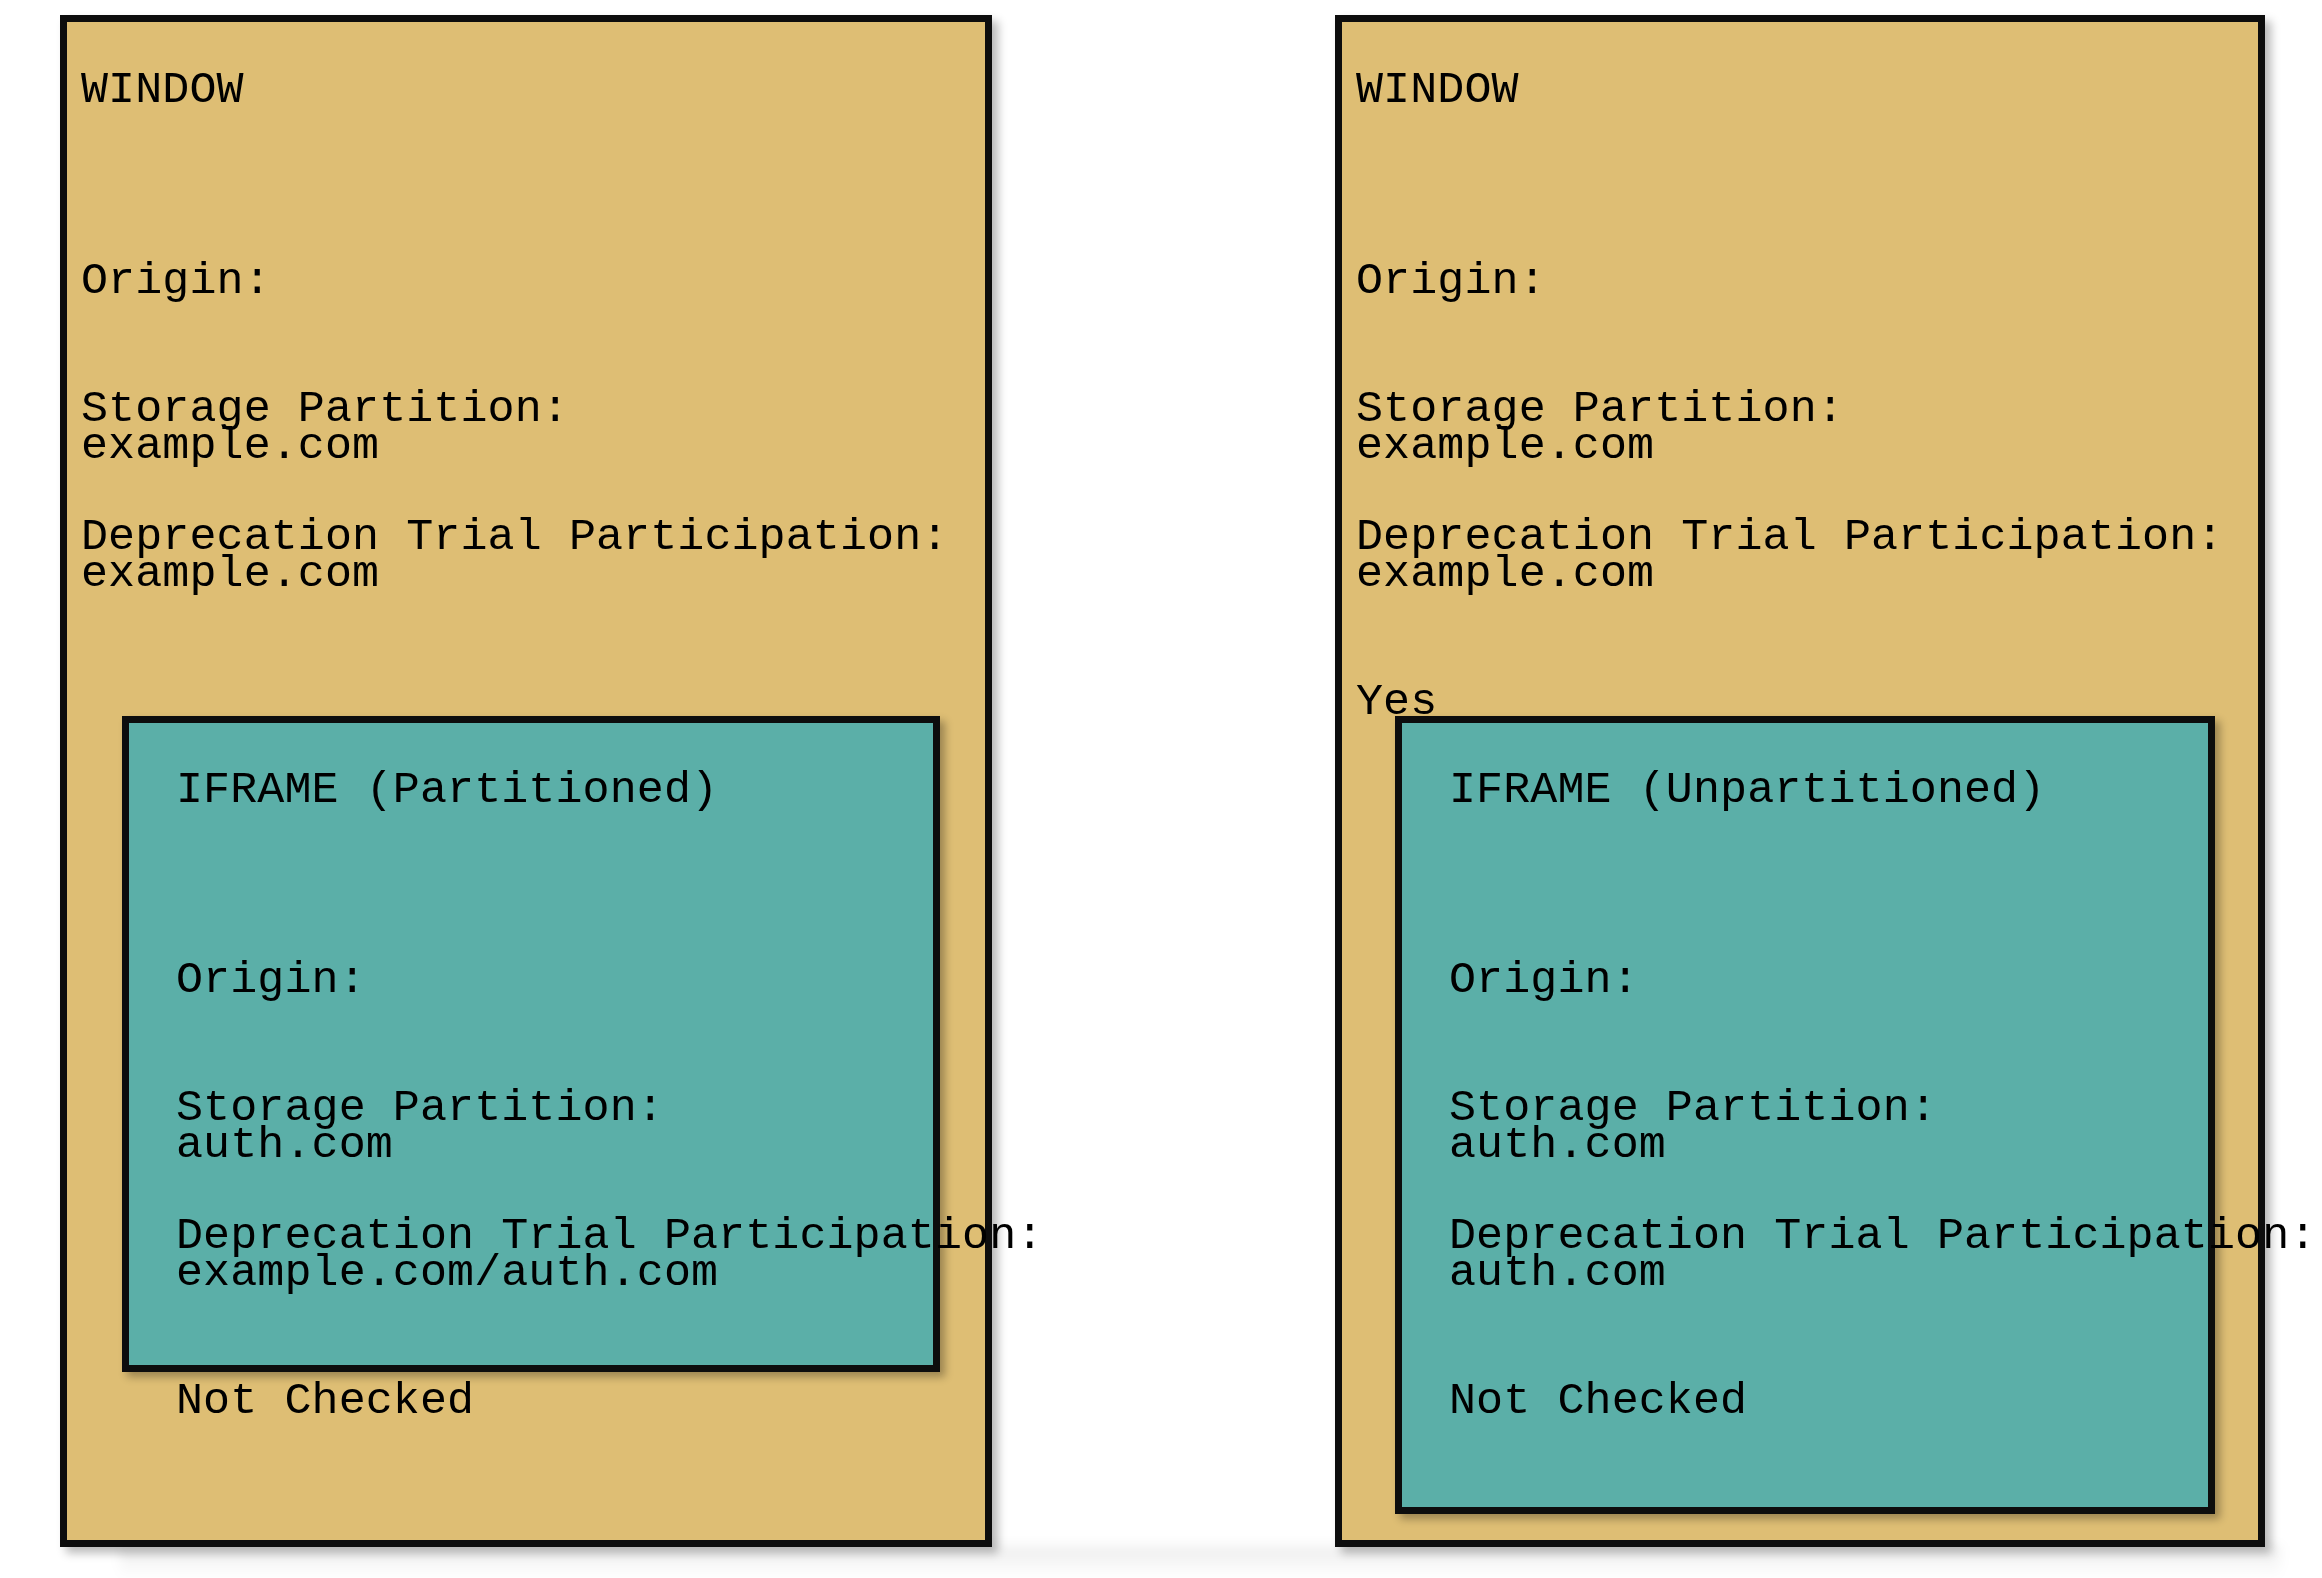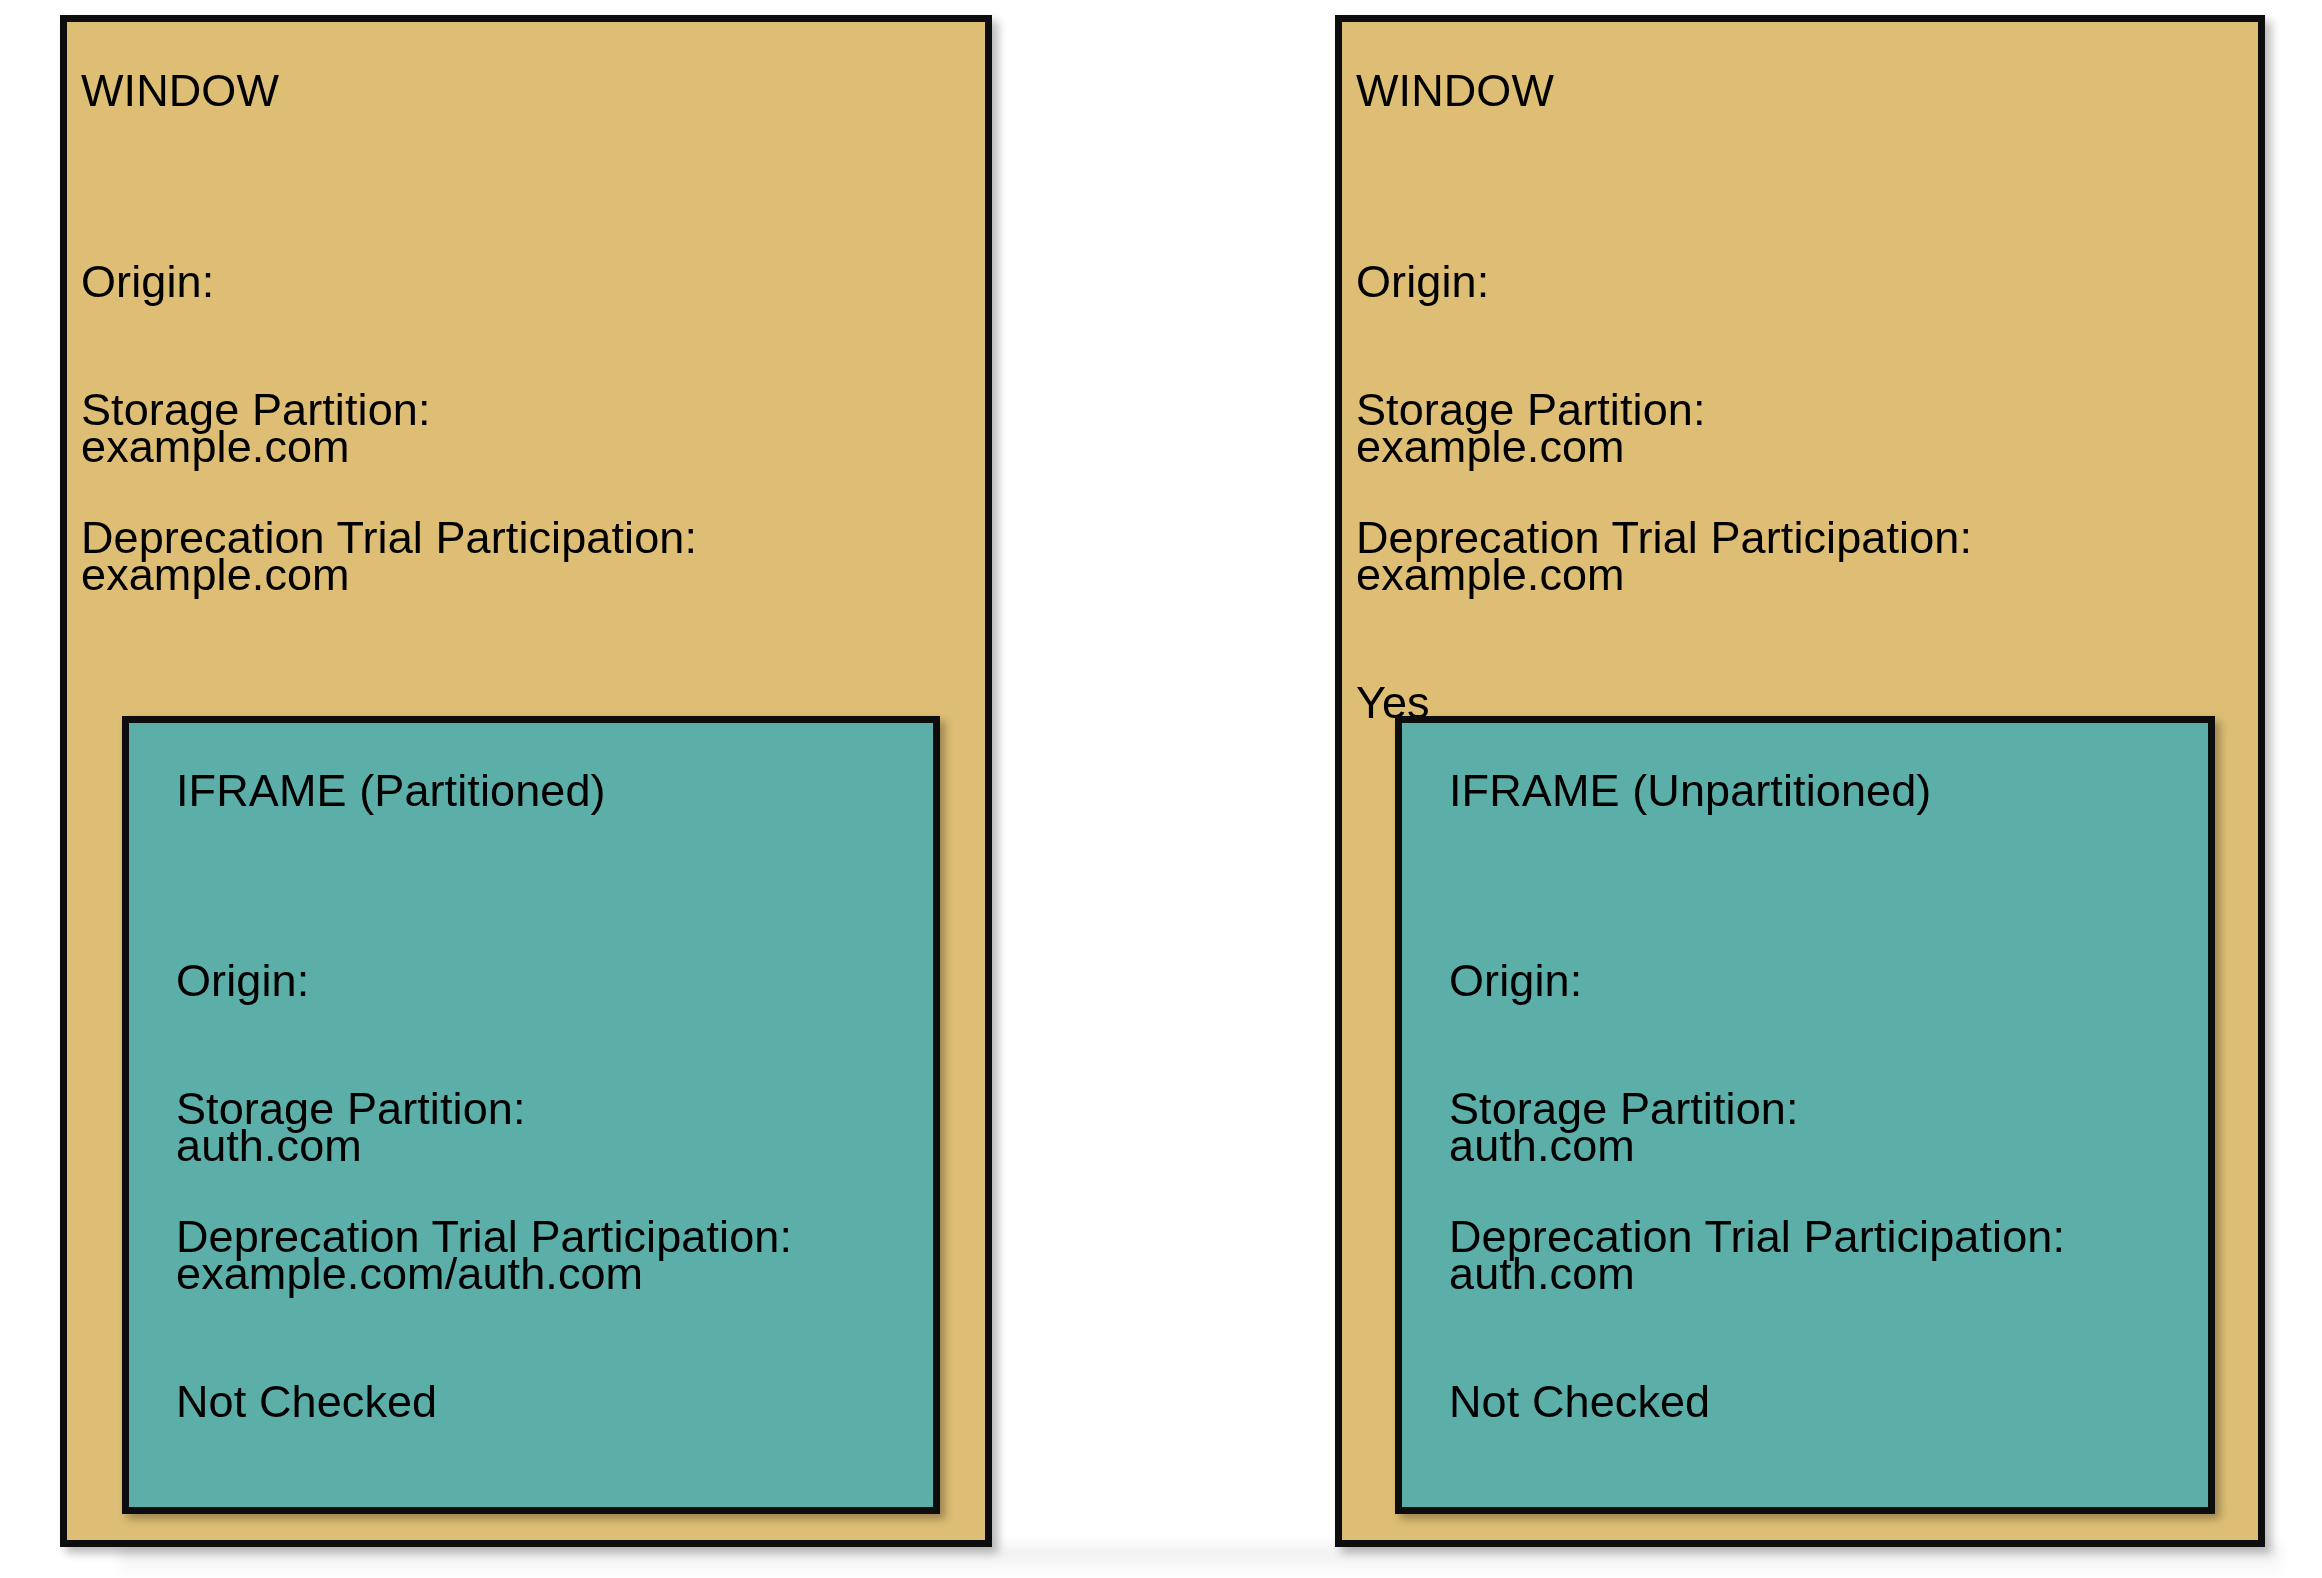--- a/index.html
+++ b/index.html
@@ -40,6 +40,7 @@
     background: #debe74;
     border: 7px solid #0d0d0d;
     box-shadow: 6px 6px 9px rgba(0,0,0,0.28);
+    font-family: Liberation Mono, monospace;
   }
 
   .iframe-box {

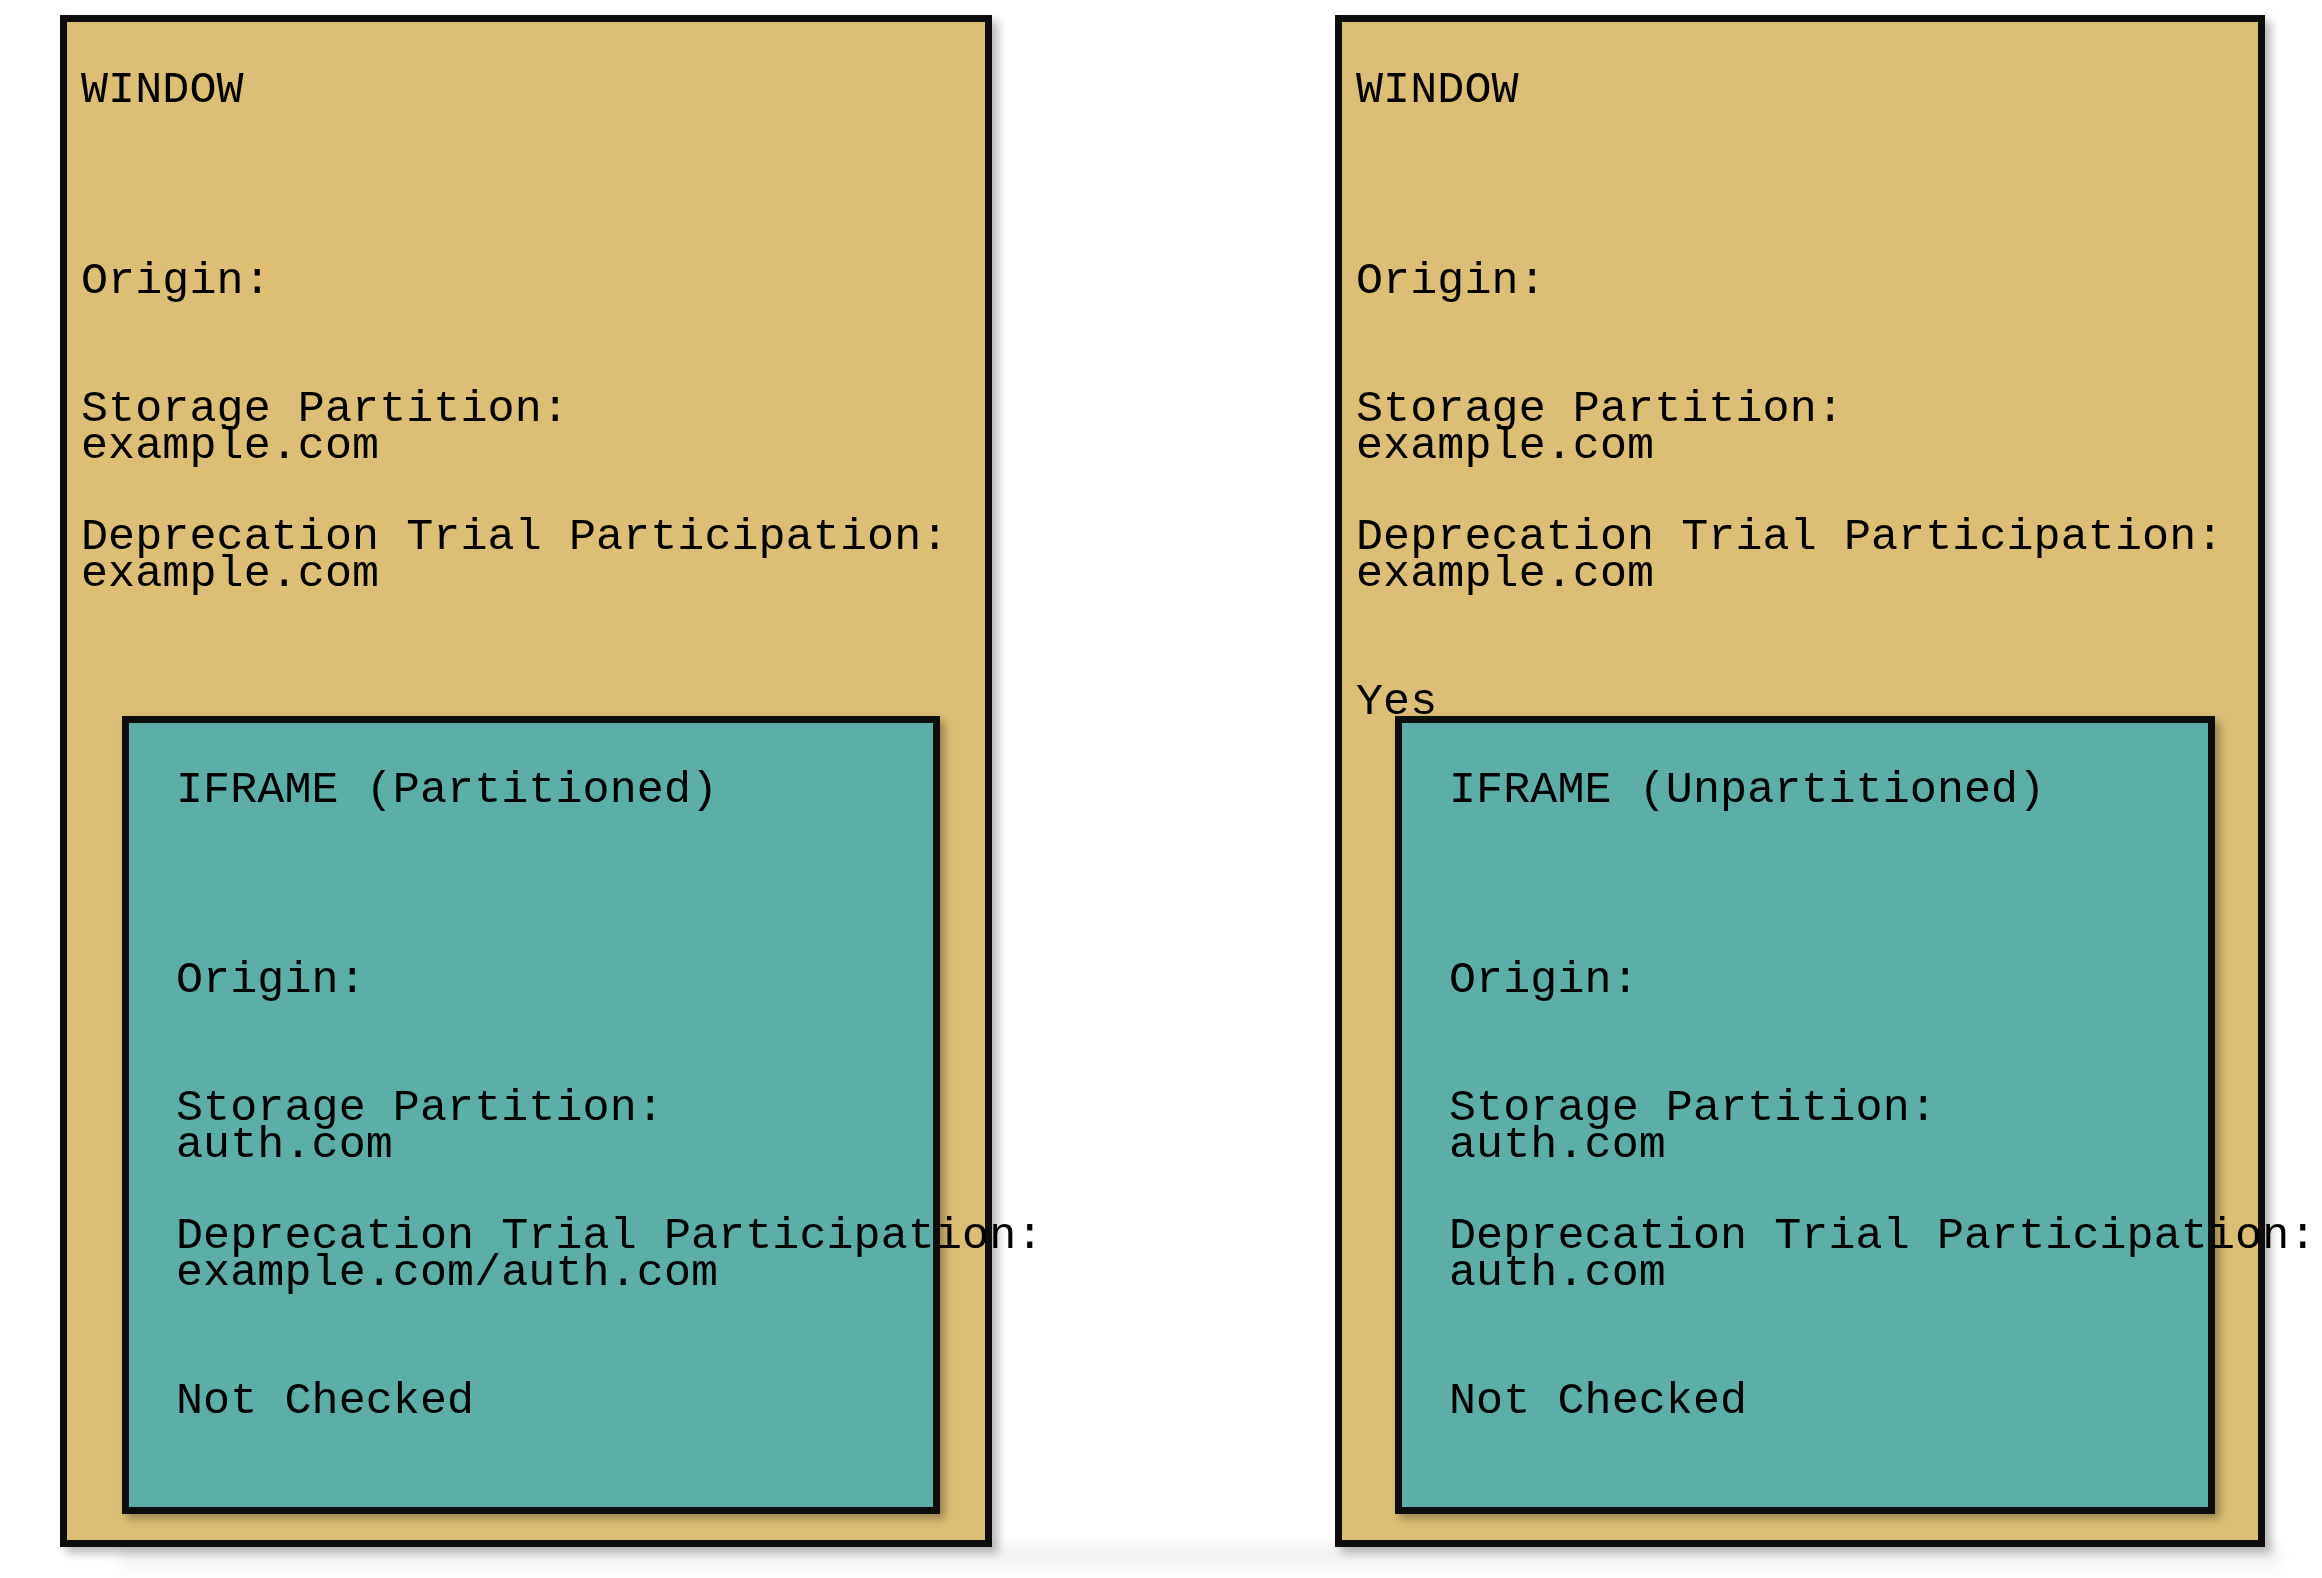--- a/index.html
+++ b/index.html
@@ -54,7 +54,7 @@
   .panel-left  { left: 60px;   top: 15px; width: 932px;  height: 1532px; }
   .panel-right { left: 1335px; top: 15px; width: 930px;  height: 1532px; }
 
-  .iframe-left  { left: 55px; top: 694px; width: 818px; height: 798px; }
+  .iframe-left  { left: 55px; top: 694px; width: 818px; height: 656px; }
   .iframe-right { left: 53px; top: 694px; width: 820px; height: 798px; padding-left: 8px; }
 
   .txt {

